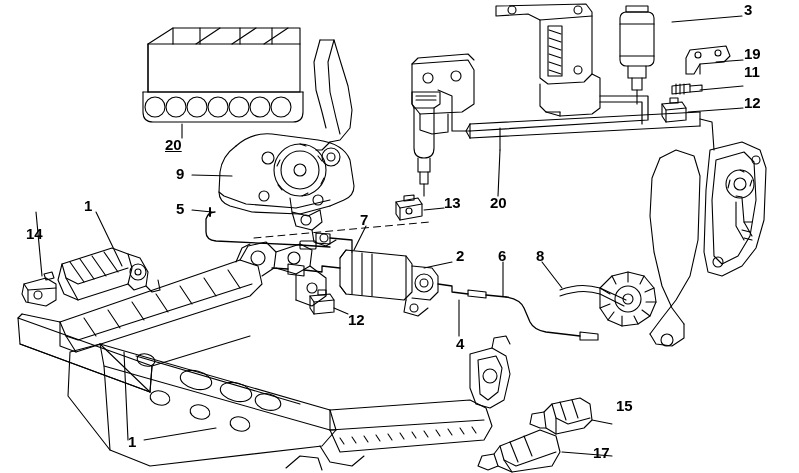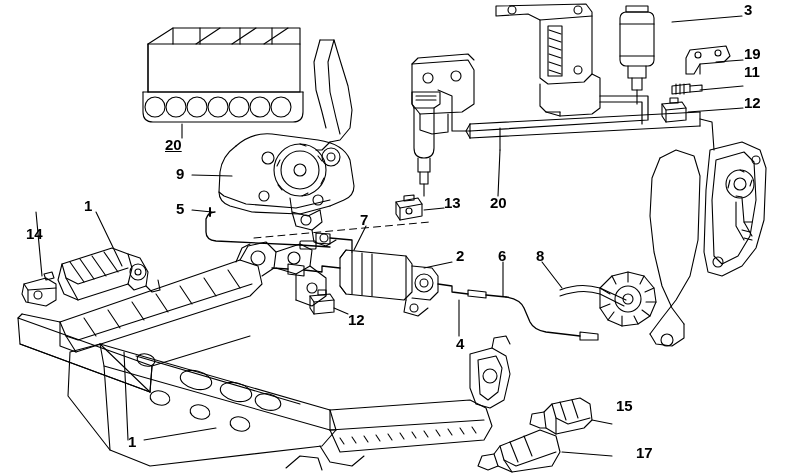--- a/index.html
+++ b/index.html
@@ -384,7 +384,7 @@
   <div class="callout" style="left:456px; top:336px;"><span>4</span></div>
   <div class="callout" style="left:128px; top:434px;"><span>1</span></div>
   <div class="callout" style="left:616px; top:398px;"><span>15</span></div>
-  <div class="callout" style="left:636px; top:445px;"><span>17</span></div>
+  <div class="callout" style="left:593px; top:445px;"><span>17</span></div>
 
 </div>
 

